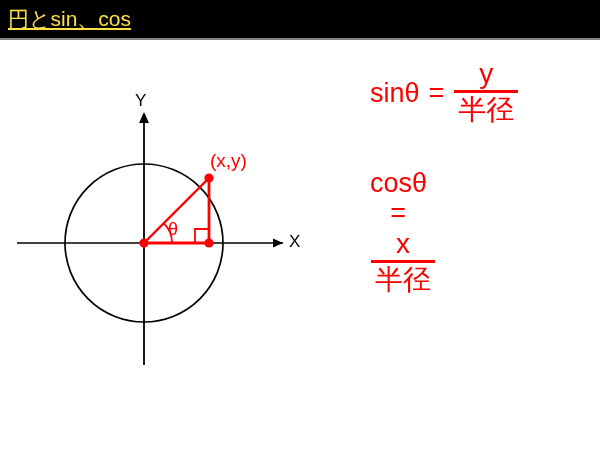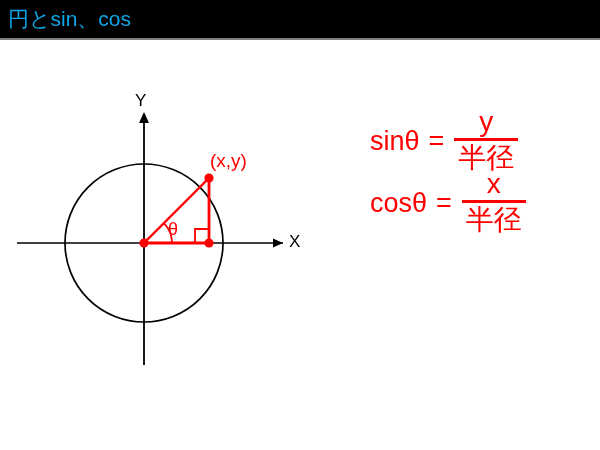--- a/index.html
+++ b/index.html
@@ -28,11 +28,12 @@
     position: absolute;
     left: 8px;
     top: 5px;
-    color: #0ea5e9;
+    color: #fde047;
     font-size: 21px;
     line-height: 28px;
     letter-spacing: 0px;
     white-space: nowrap;
+    text-decoration: underline;
   }
   #titlebar-underline {
     position: absolute;

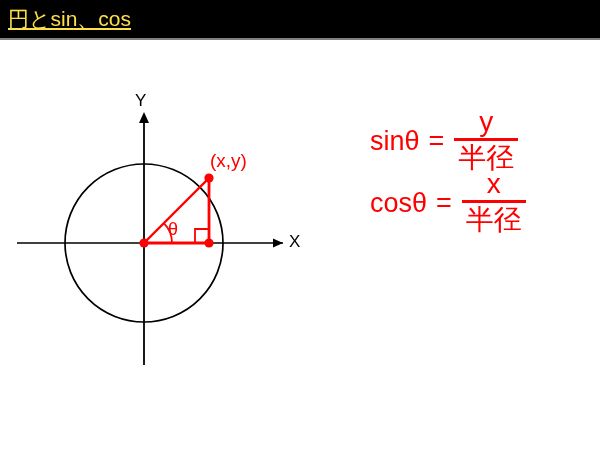--- a/index.html
+++ b/index.html
@@ -64,7 +64,7 @@
     color: #ff0000;
     white-space: nowrap;
   }
-  #formula-sin { left: 370px; top: 58px; margin-top: 48px; }
+  #formula-sin { left: 370px; top: 58px; }
   #formula-cos { left: 370px; top: 168px; }
 
   .formula-lhs {

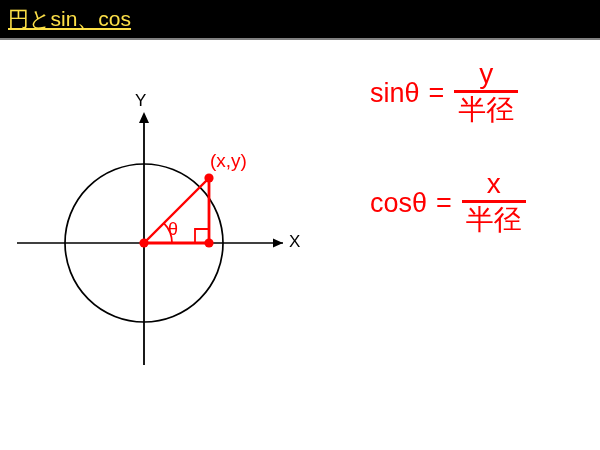--- a/index.html
+++ b/index.html
@@ -65,7 +65,7 @@
     white-space: nowrap;
   }
   #formula-sin { left: 370px; top: 58px; }
-  #formula-cos { left: 370px; top: 168px; }
+  #formula-cos { left: 370px; top: 168px; flex-direction: column; }
 
   .formula-lhs {
     font-size: 27px;

